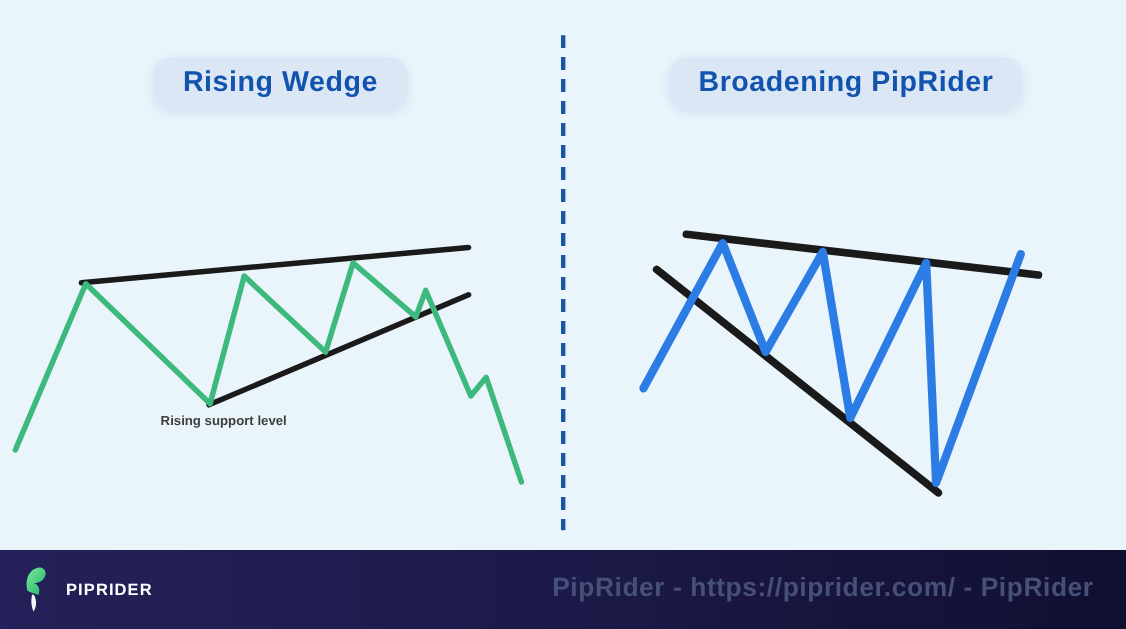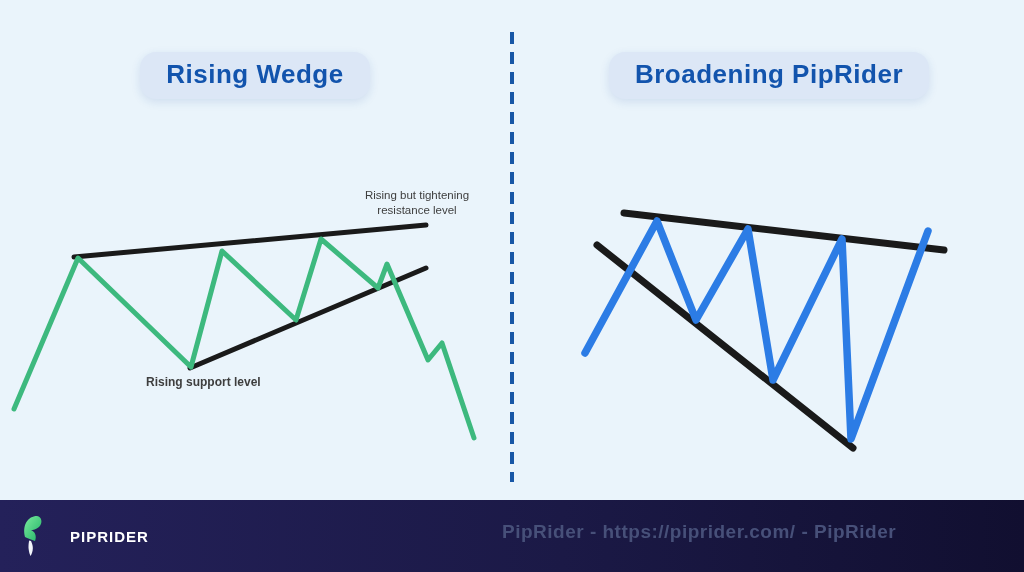--- a/index.html
+++ b/index.html
@@ -69,8 +69,6 @@
     <div class="badge">
       <span>Rising Wedge</span>
     </div>
-    <div class="annotation annotation-resistance">Rising but tightening
-resistance level</div>
     <div class="annotation annotation-support">Rising support level</div>
   </section>
 

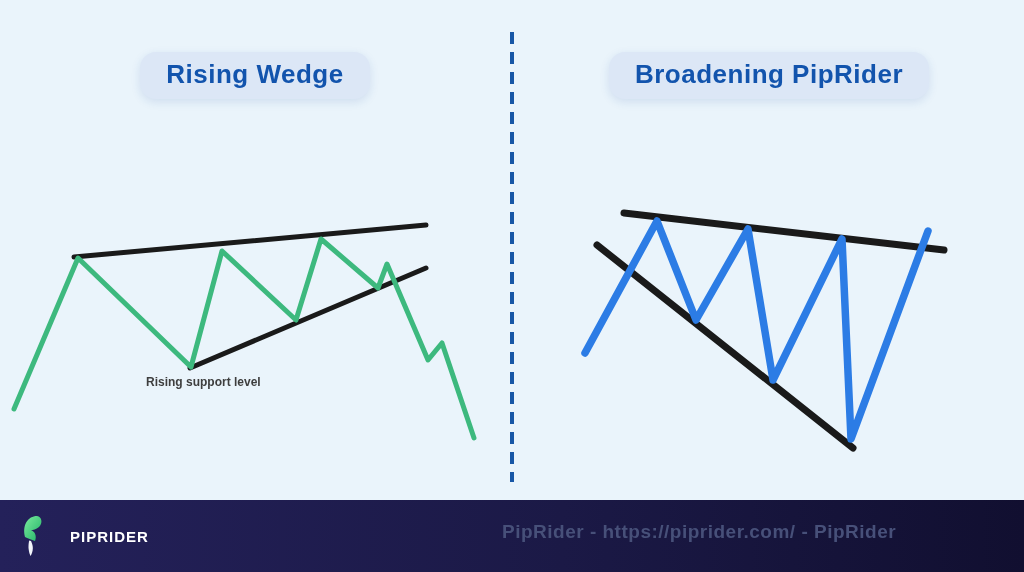--- a/index.html
+++ b/index.html
@@ -40,7 +40,7 @@
     position:absolute;left:0;top:500px;width:1024px;height:72px;
     background:linear-gradient(90deg,#24215A 0%,#1B1946 55%,#110F30 100%);
   }
-  .brand{position:absolute;left:22px;top:0;height:72px;display:flex;align-items:center;gap:26px;}
+  .brand{position:absolute;left:22px;top:0;height:72px;display:flex;align-items:center;gap:16px;}
   .brand-name{color:#FFFFFF;font-weight:bold;font-size:15px;letter-spacing:1px;}
   .watermark{
     position:absolute;left:502px;top:21px;

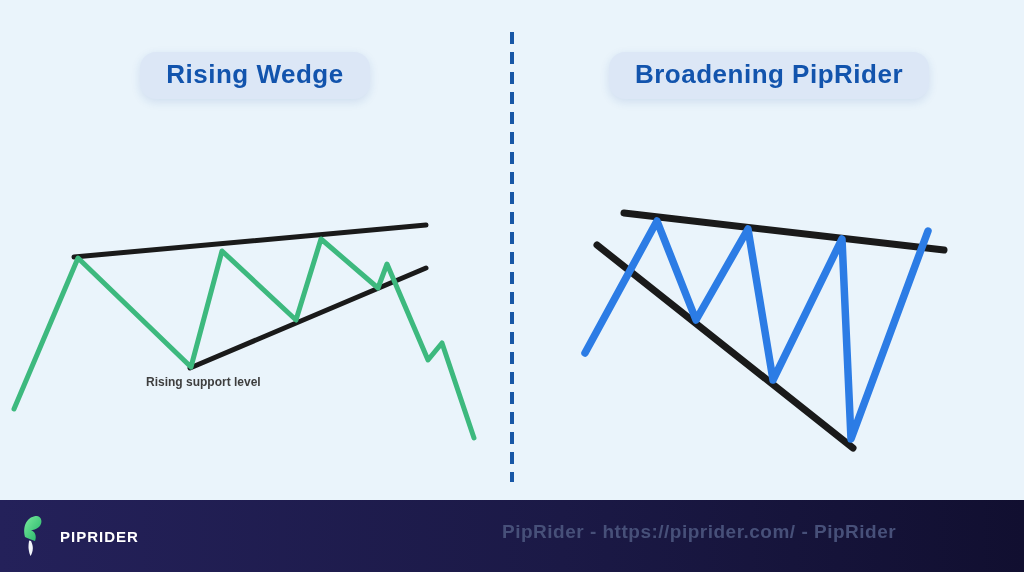--- a/index.html
+++ b/index.html
@@ -44,7 +44,7 @@
   .brand-name{color:#FFFFFF;font-weight:bold;font-size:15px;letter-spacing:1px;}
   .watermark{
     position:absolute;left:502px;top:21px;
-    font-size:19px;font-weight:bold;color:#475079;letter-spacing:0.5px;
+    font-size:24px;font-weight:bold;color:#475079;letter-spacing:0.5px;
   }
 </style>
 </head>

